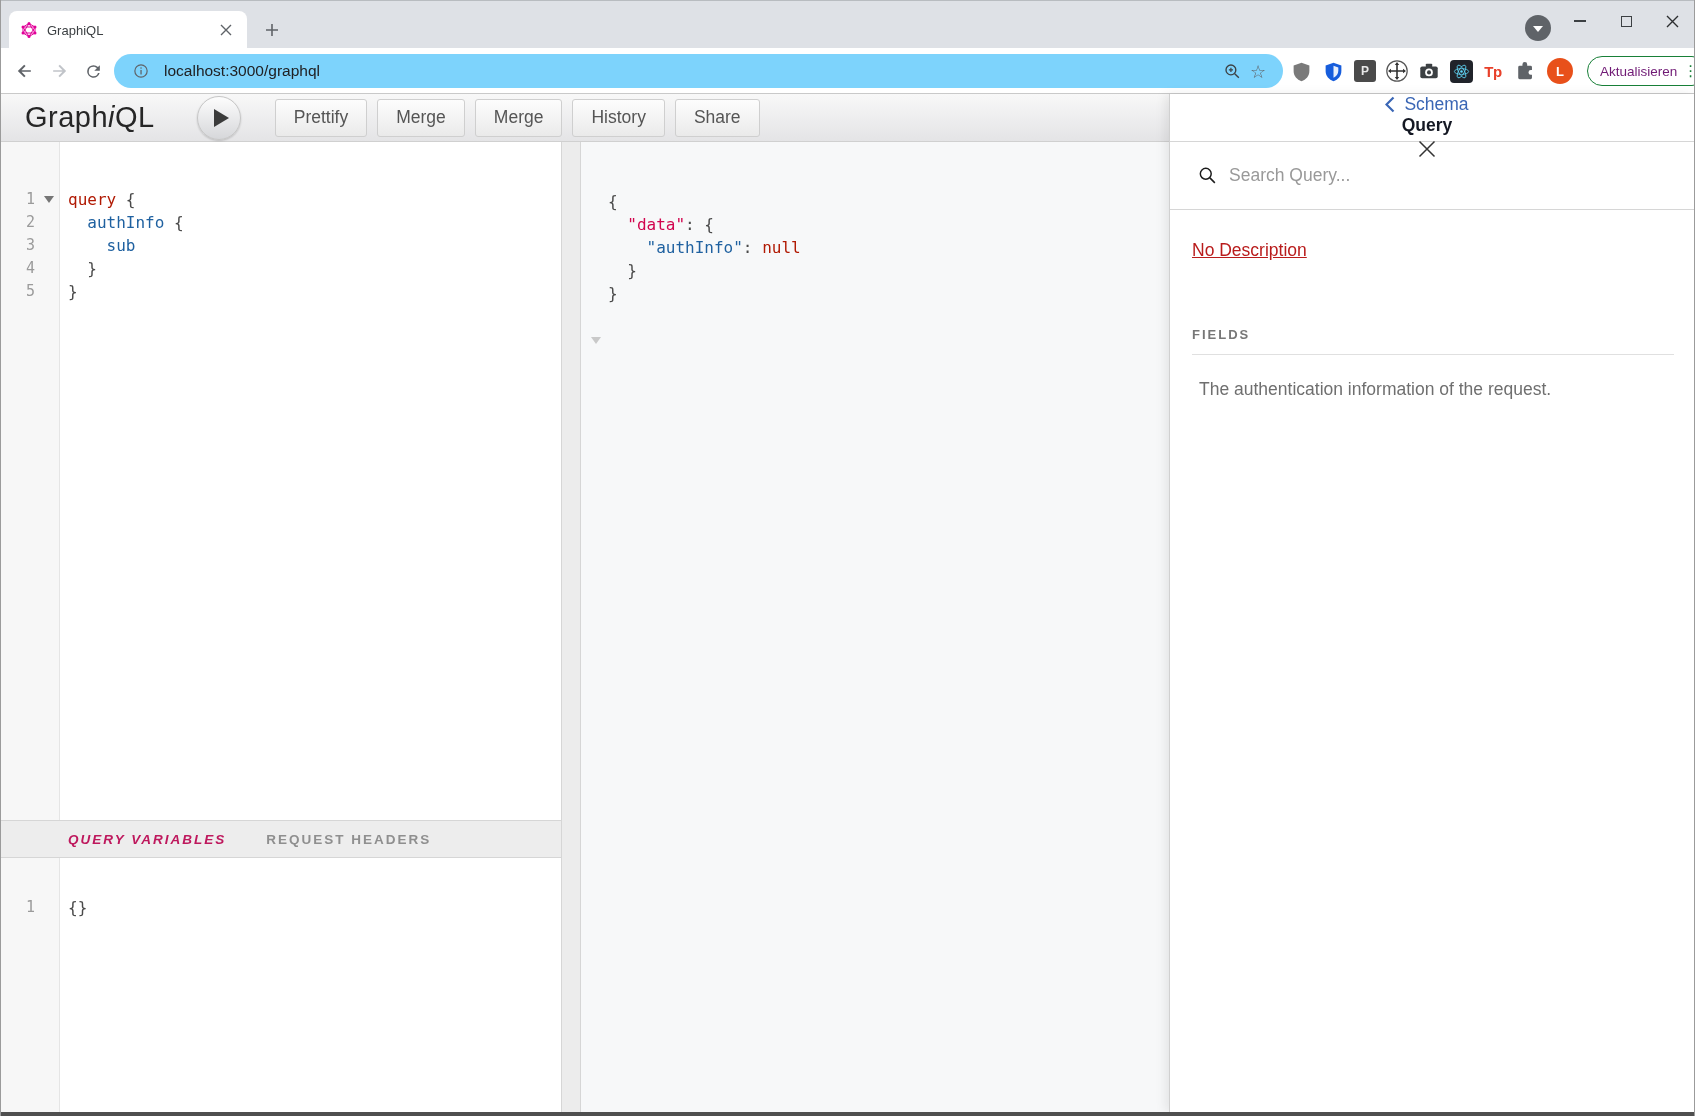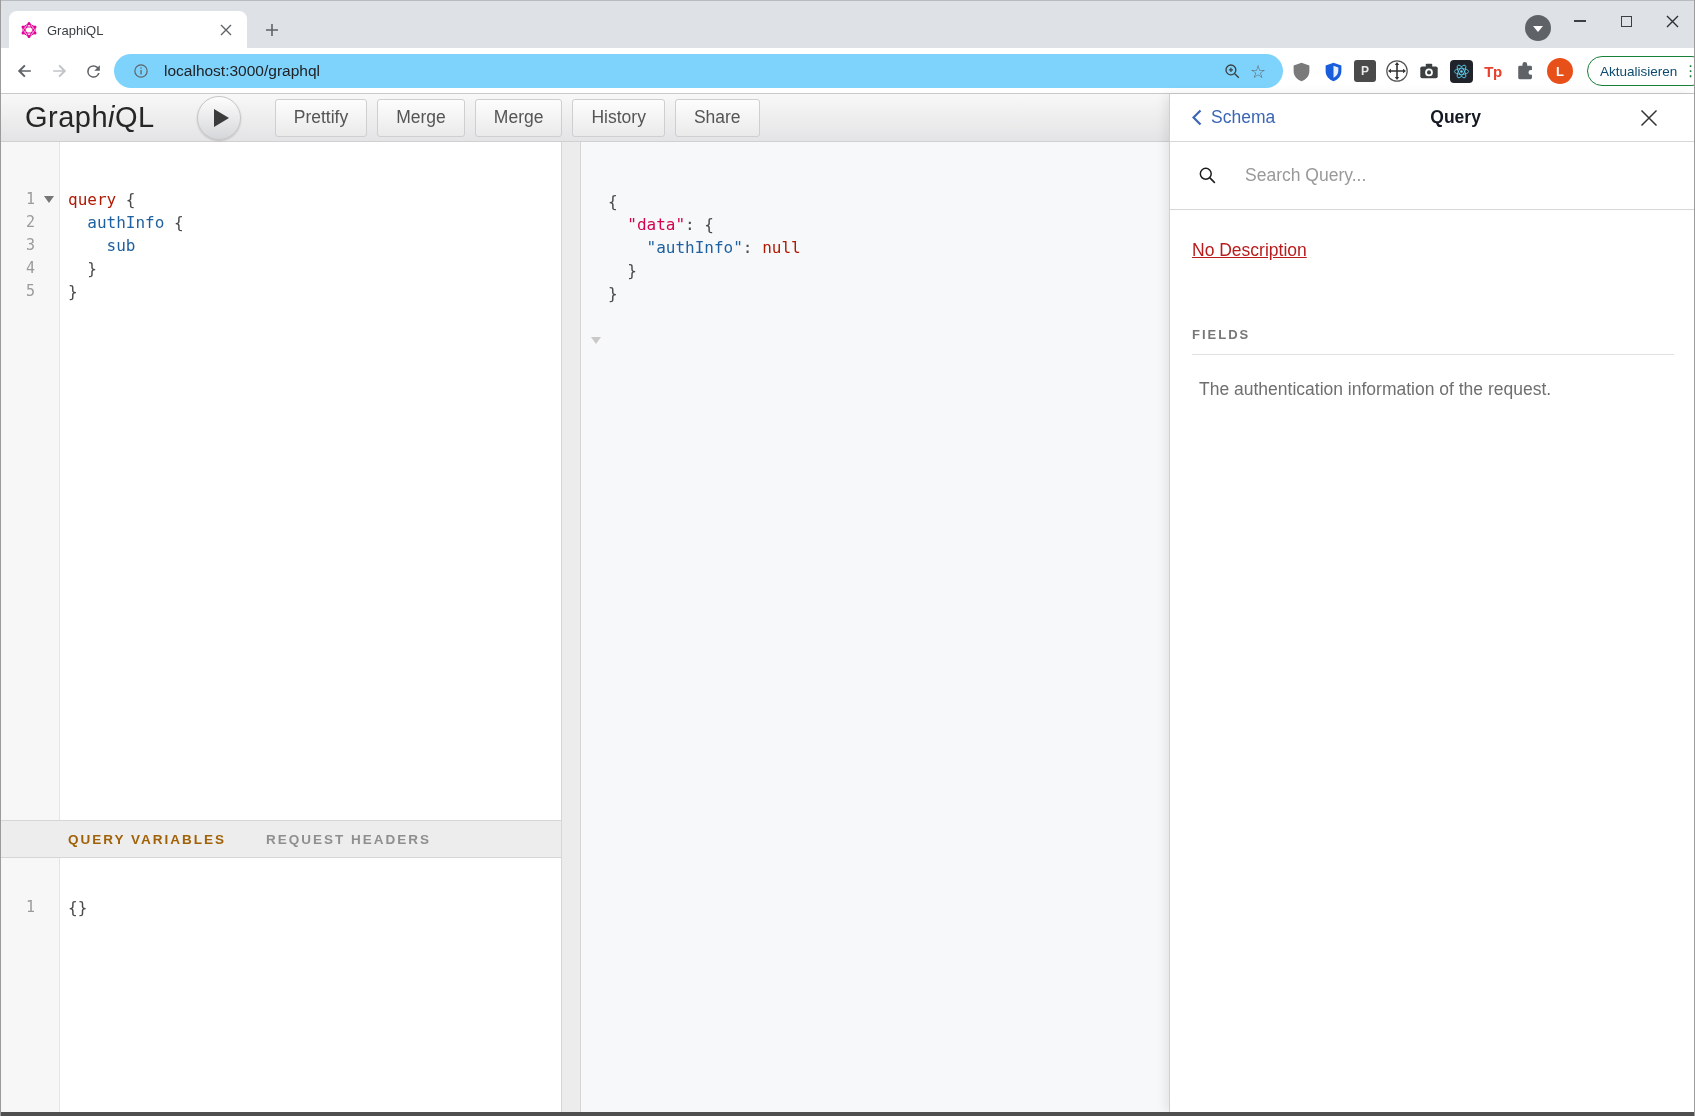--- a/index.html
+++ b/index.html
@@ -36,7 +36,7 @@
   .tp-label { font-size:15px; font-weight:bold; color:#e8402a; letter-spacing:-0.5px; }
   .avatar { width:26px; height:26px; margin-left:4px; border-radius:50%; background:#e8501a; color:#fff; font-size:13px; font-weight:bold; display:flex; align-items:center; justify-content:center; }
   .update-pill { margin-left:10px; height:30px; border:1px solid #188038; border-radius:15px; display:flex; align-items:center; padding:0 8px 0 12px; background:#fff; }
-  .update-label { color:#0c4a6e; font-size:13.5px; }
+  .update-label { color:#701a75; font-size:13.5px; }
   .kebab { color:#188038; font-size:15px; margin-left:6px; font-family:"DejaVu Sans",sans-serif; }
   
   .workspace { position:absolute; left:0; top:94px; width:1168px; height:1018px; display:flex; flex-direction:column; }

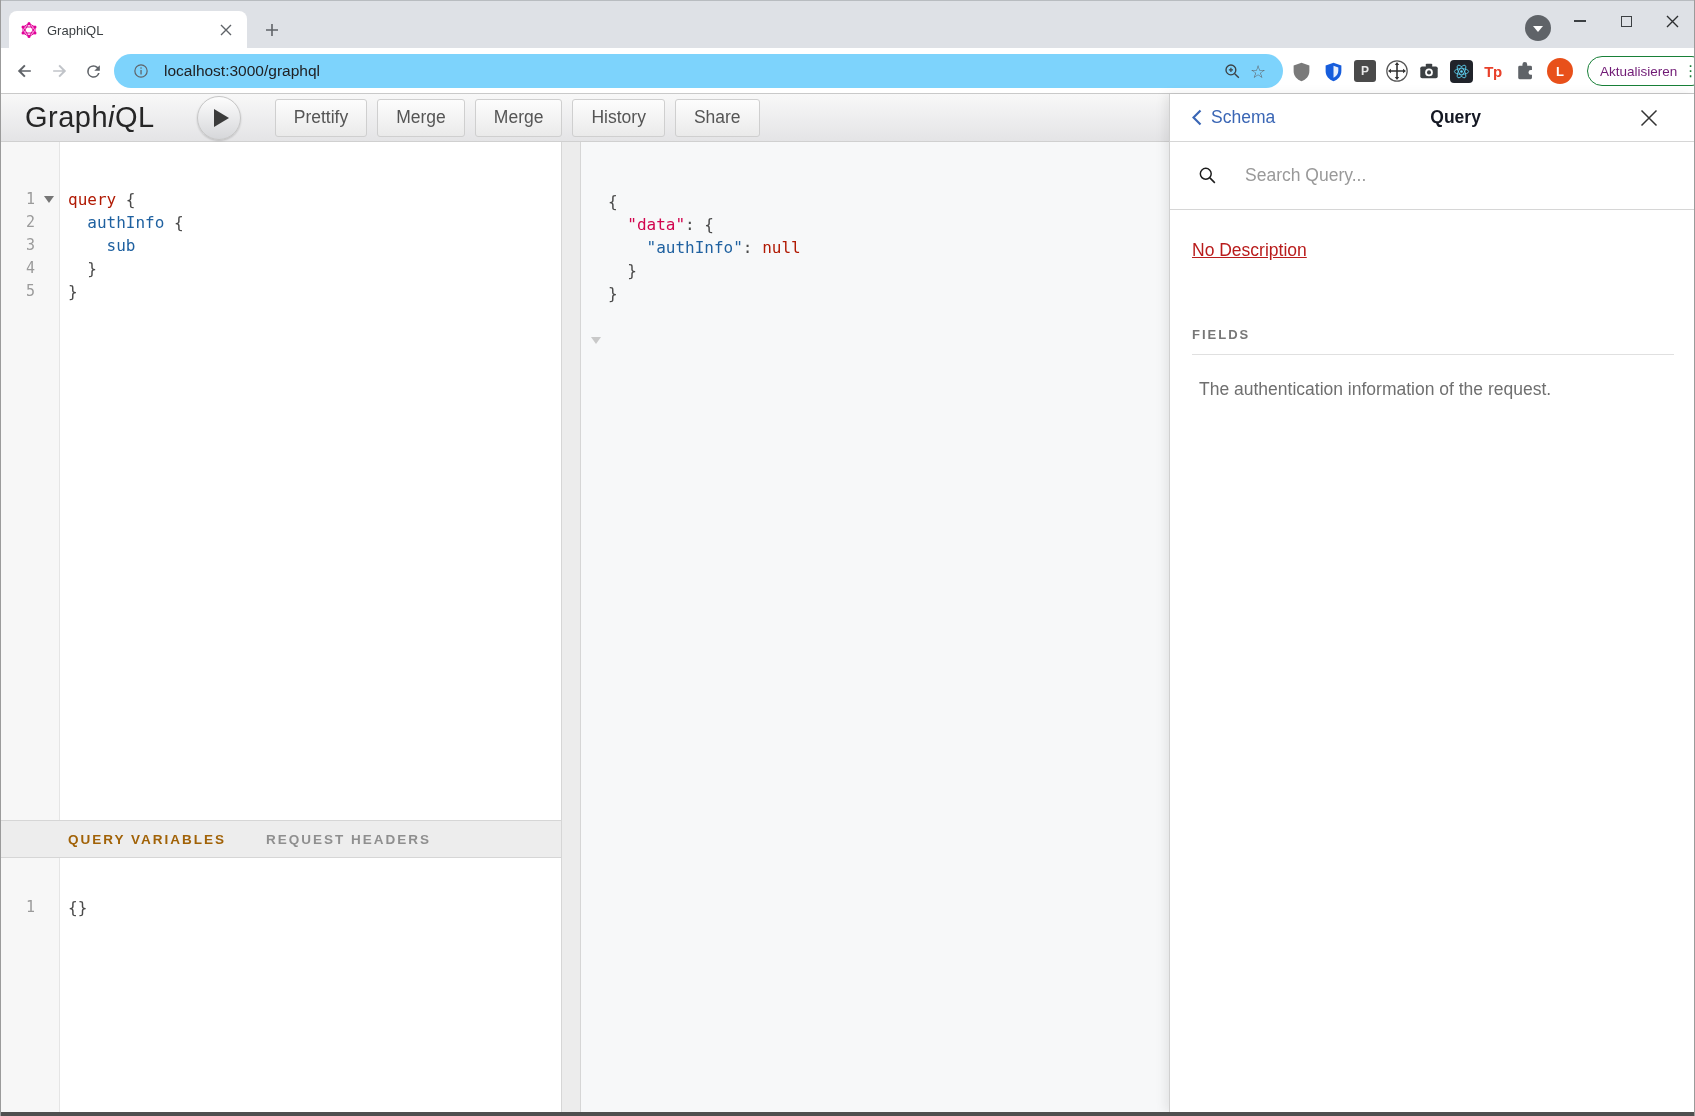--- a/index.html
+++ b/index.html
@@ -70,7 +70,7 @@
   .var-editor .code { padding-top:38px; color:#4a4a4a; }
   
   .doc-panel { position:absolute; left:1168px; top:94px; width:527px; height:1018px; background:#fff; border-left:1px solid #d0d0d0; box-shadow:-4px 0 10px rgba(0,0,0,0.08); }
-  .doc-header { height:48px; border-bottom:1px solid #d6d6d6; display:flex; align-items:center; padding:0 34px 0 22px; }
+  .doc-header { height:48px; border-bottom:1px solid #d6d6d6; display:flex; align-items:center; padding:0 34px 0 22px;flex-direction:column; }
   .doc-back { display:flex; align-items:center; gap:9px; color:#3a66b5; font-size:17.5px; flex:none; }
   .doc-title { flex:1; text-align:center; font-size:17.5px; font-weight:bold; color:#141823; }
   .doc-close { flex:none; width:26px; height:26px; display:flex; align-items:center; justify-content:center; }

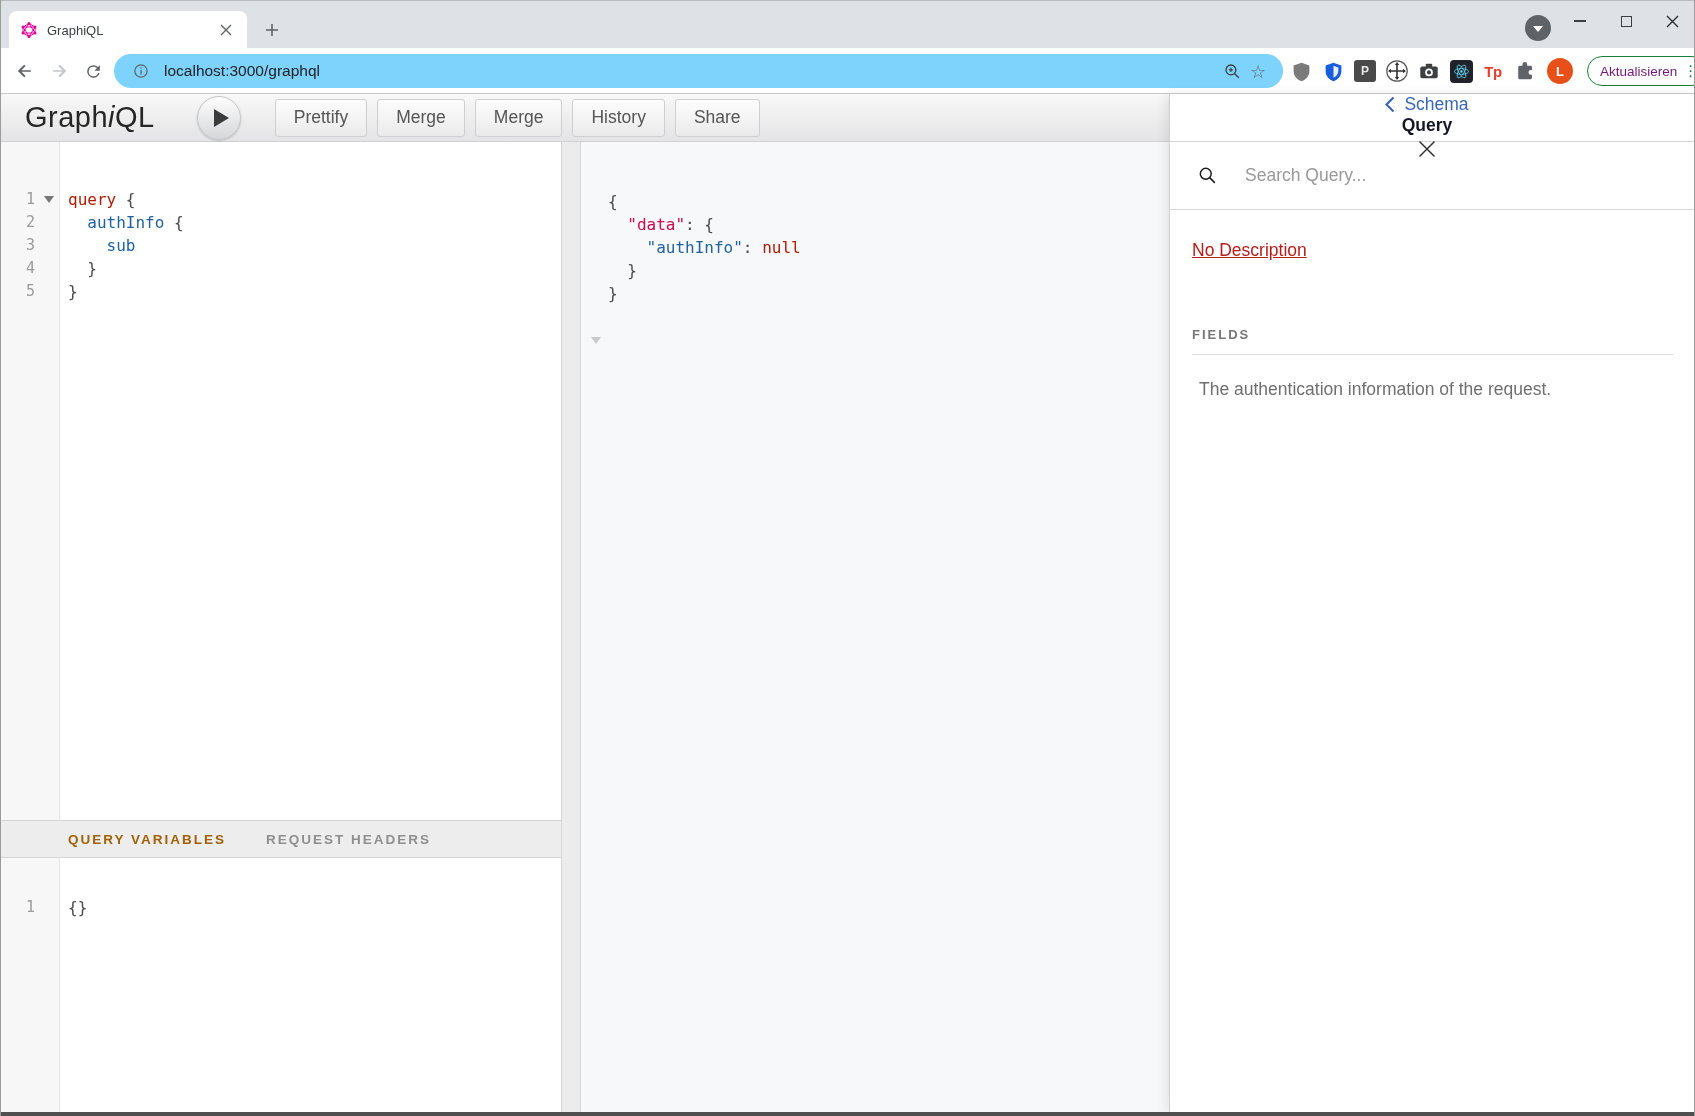--- a/index.html
+++ b/index.html
@@ -74,7 +74,7 @@
   .doc-back { display:flex; align-items:center; gap:9px; color:#3a66b5; font-size:17.5px; flex:none; }
   .doc-title { flex:1; text-align:center; font-size:17.5px; font-weight:bold; color:#141823; }
   .doc-close { flex:none; width:26px; height:26px; display:flex; align-items:center; justify-content:center; }
-  .doc-search { height:68px; border-bottom:1px solid #d6d6d6; display:flex; align-items:center; padding-left:28px;gap:16px; }
+  .doc-search { height:68px; border-bottom:1px solid #d6d6d6; display:flex; align-items:center; padding-left:28px; }
   .doc-search input { border:none; outline:none; font-size:17.5px; color:#333; margin-left:12px; width:330px; font-family:"Liberation Sans","DejaVu Sans",sans-serif; background:transparent; }
   .doc-search input::placeholder { color:#999; }
   .doc-content { padding:30px 22px 0 22px; }

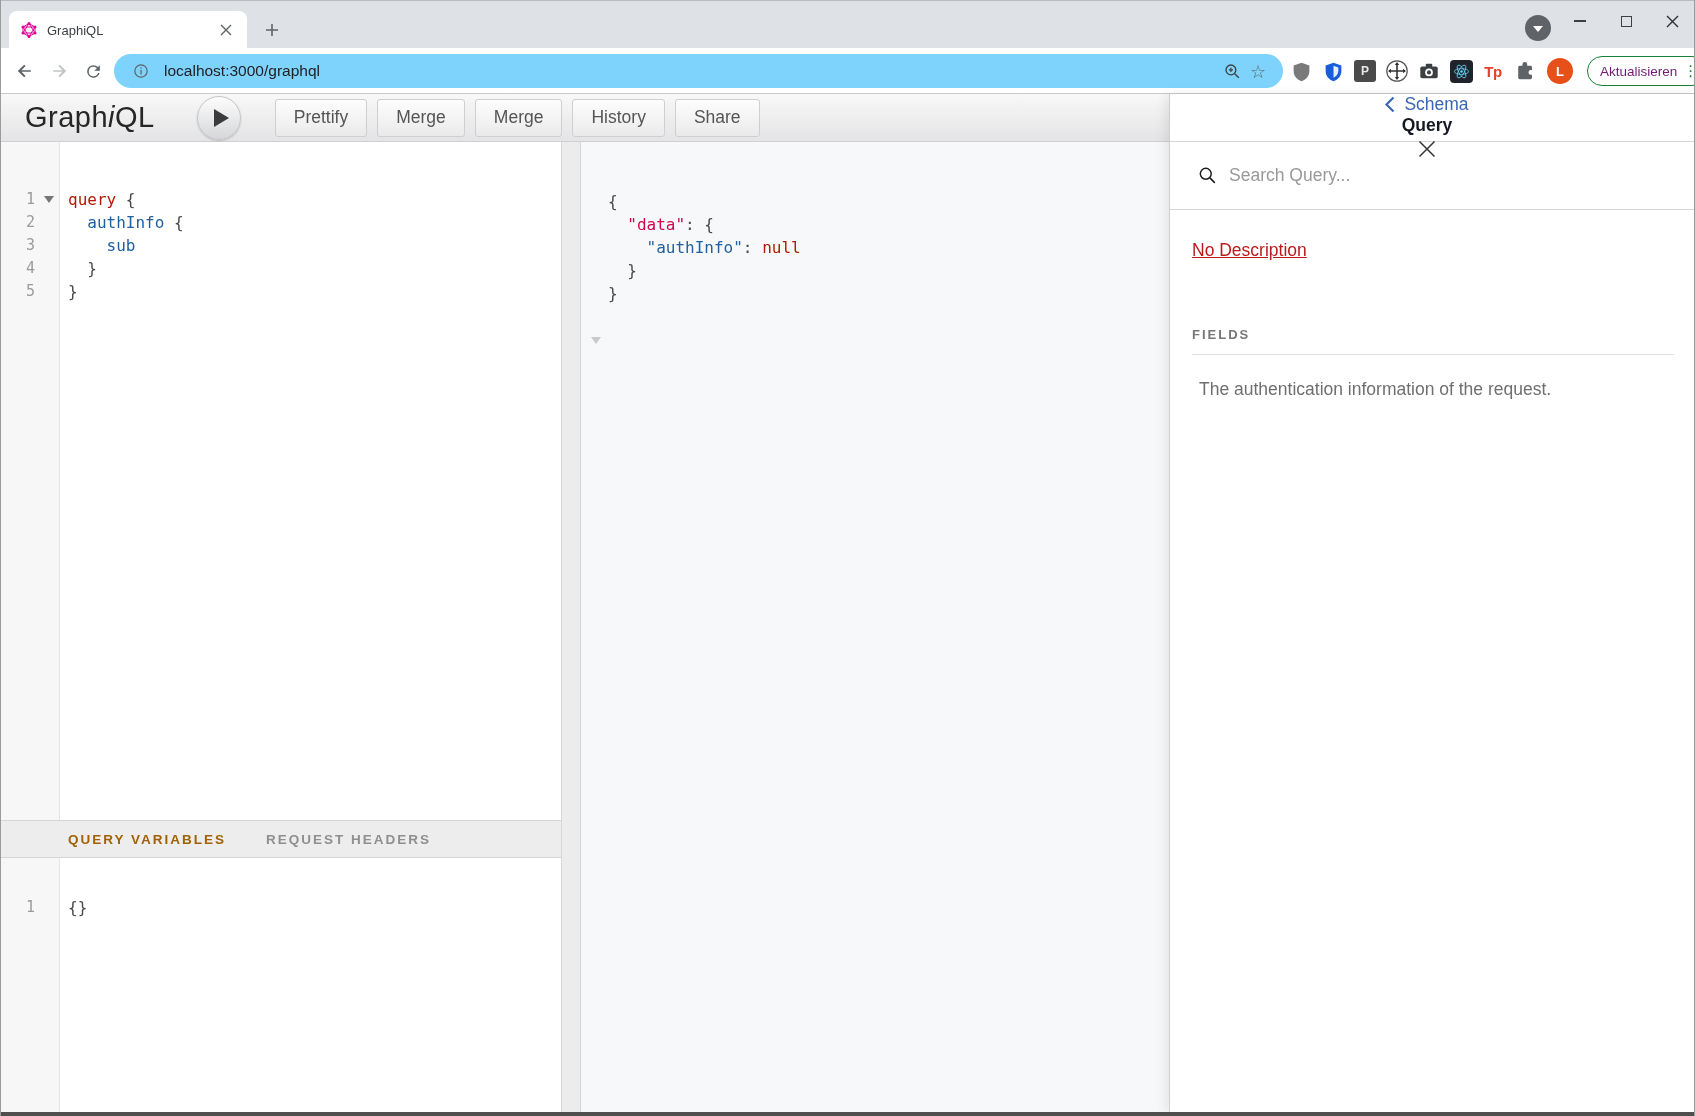--- a/index.html
+++ b/index.html
@@ -63,7 +63,7 @@
   
   .var-tabs { height:38px; flex:none; background:#ededed; border-top:1px solid #d6d6d6; border-bottom:1px solid #d6d6d6; display:flex; align-items:center; padding-left:67px; gap:40px; }
   .var-tab { font-size:13.5px; font-weight:bold; letter-spacing:2px; }
-  .var-tab.active { color:#a16207; }
+  .var-tab.active { color:#be185d;font-style:italic; }
   .var-tab.inactive { color:#8f8f8f; }
   .var-editor { height:254px; flex:none; display:flex; background:#fff; }
   .var-editor .gutter { padding-top:38px; }

